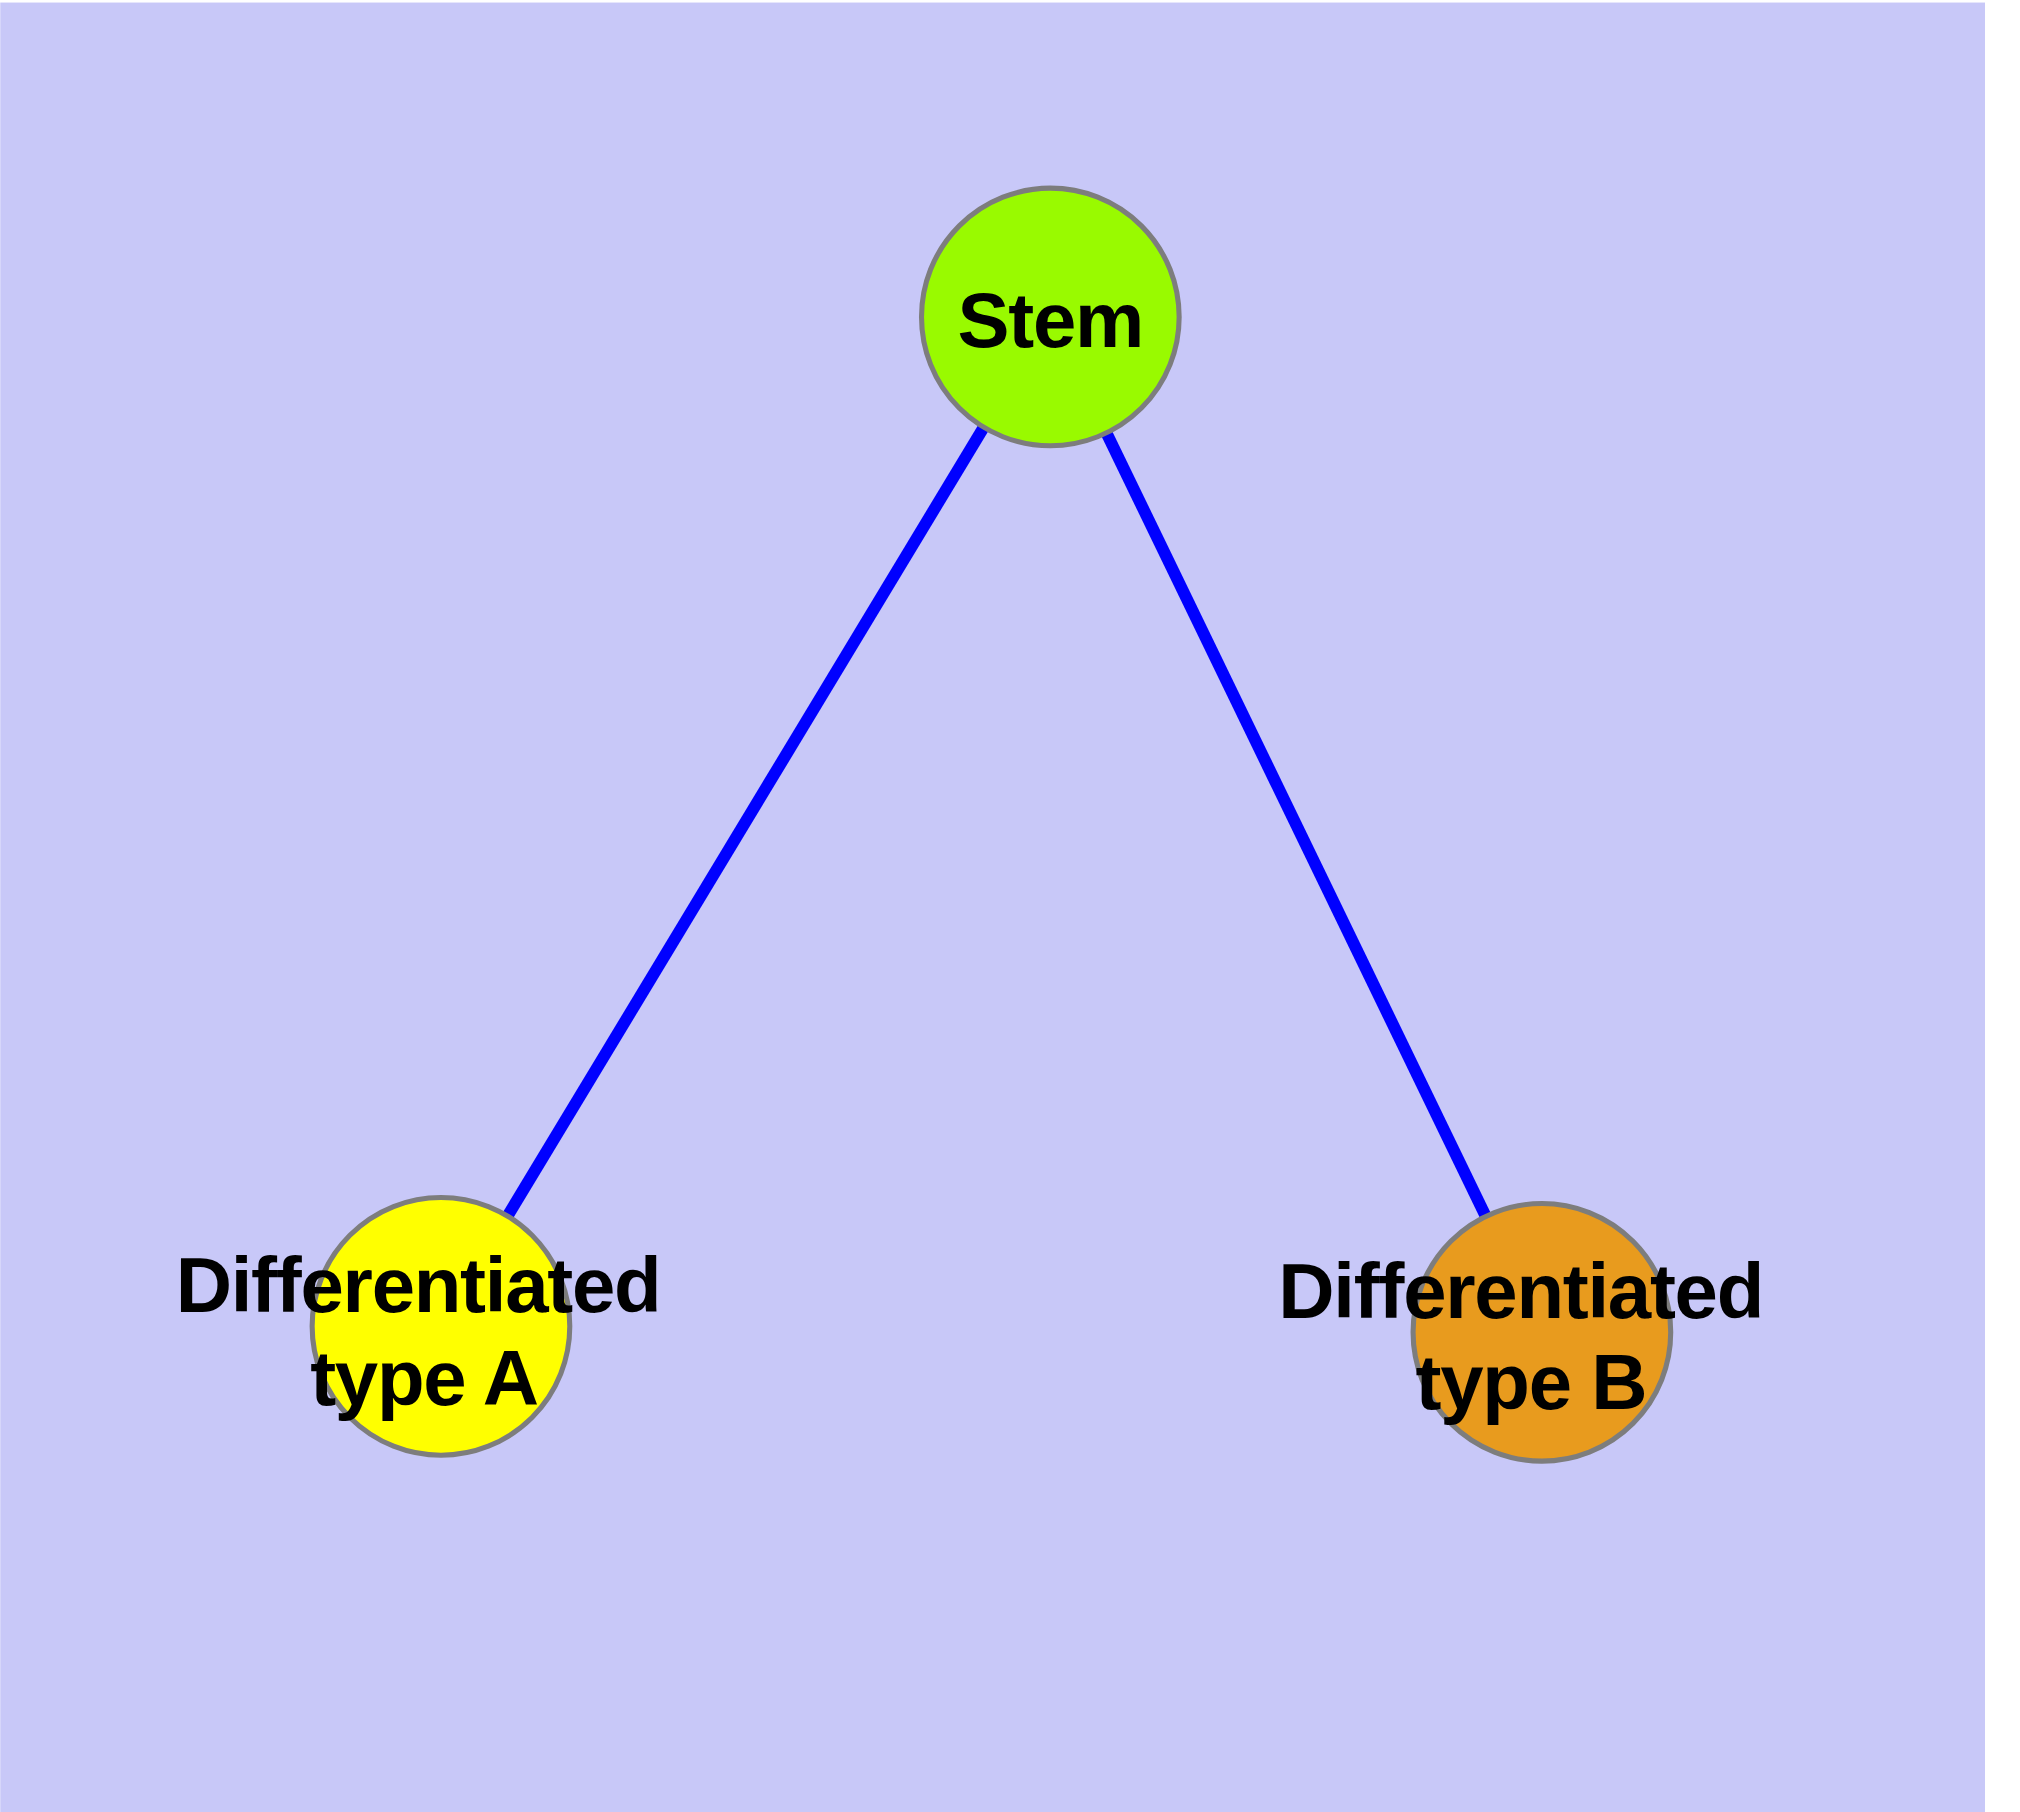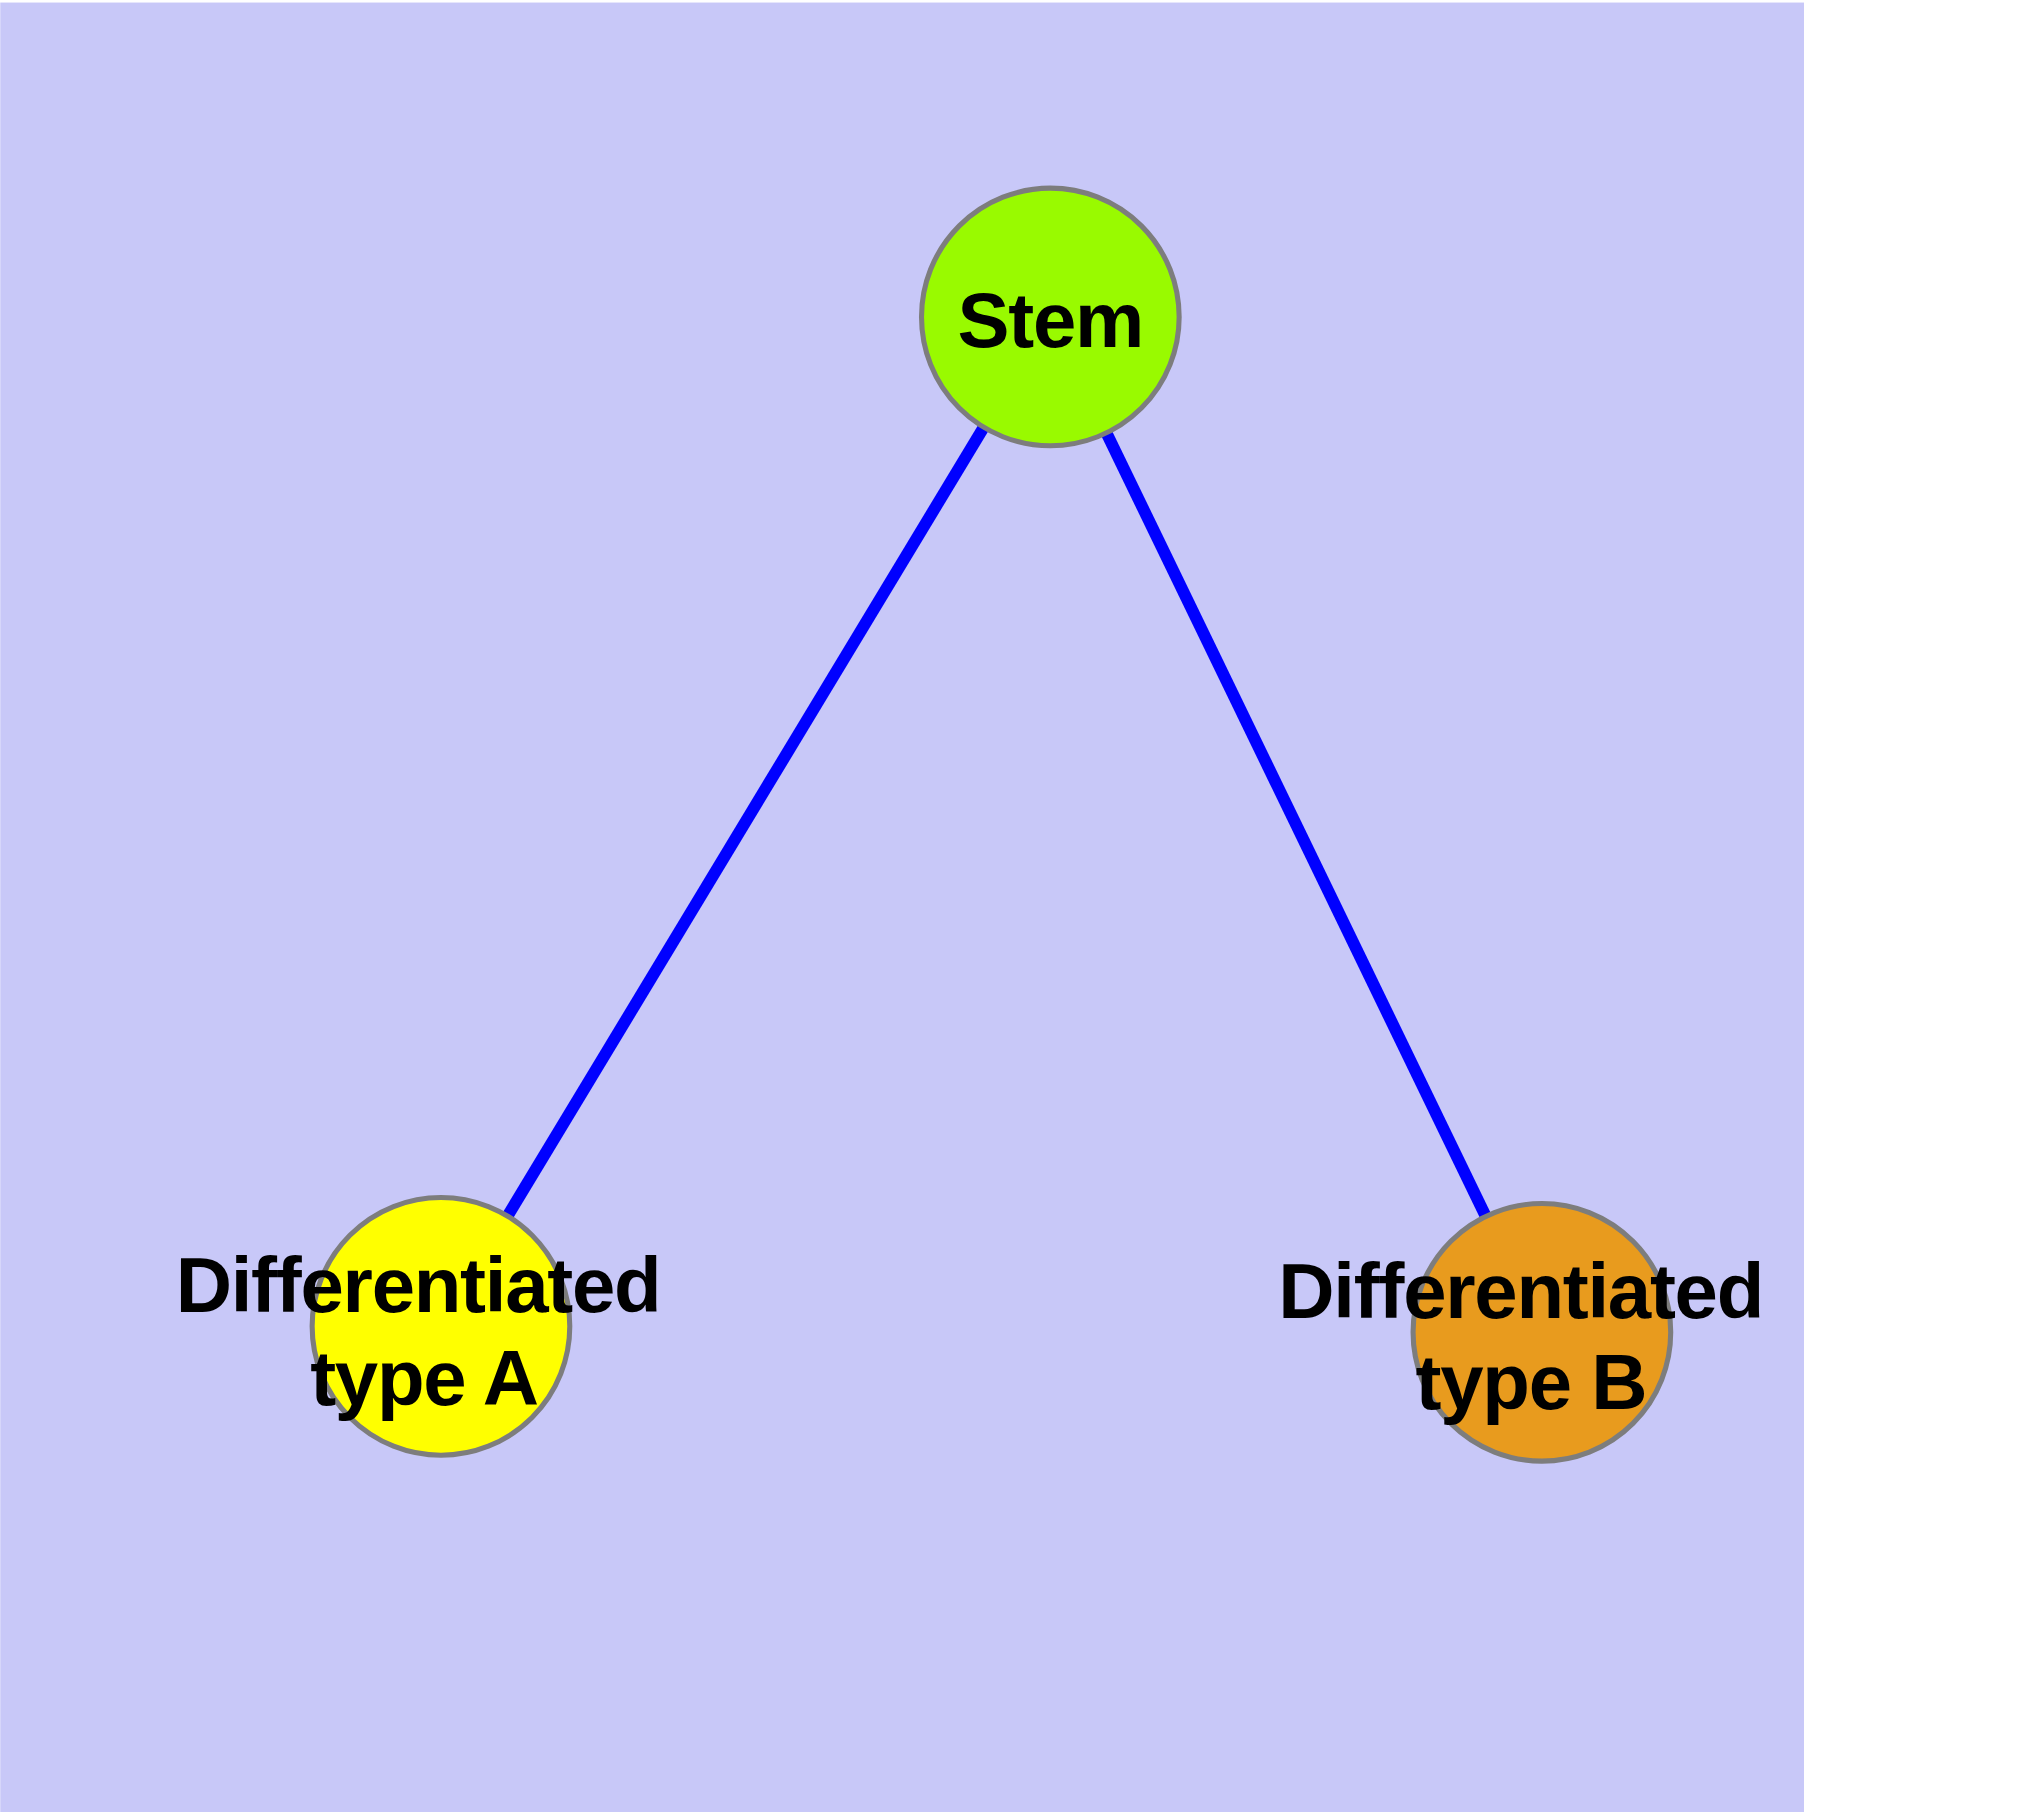--- a/index.html
+++ b/index.html
@@ -9,7 +9,7 @@
   }
   #stage {
     position: relative;
-    width: 1804px;
+    width: 1985px;
     height: 1812px;
     overflow: hidden;
   }

